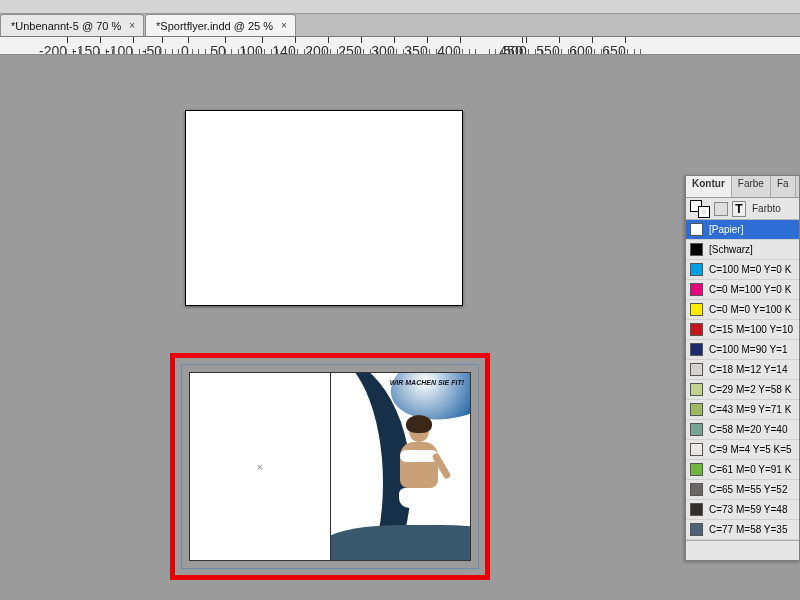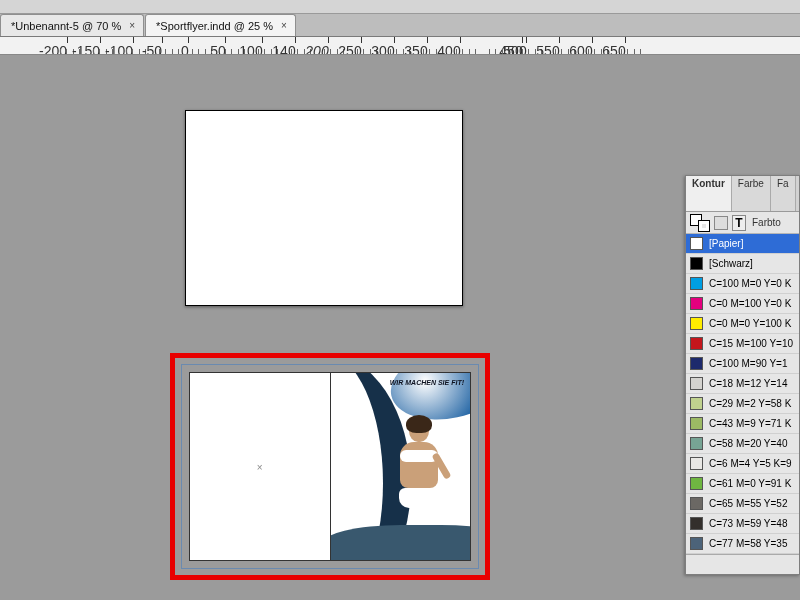--- a/index.html
+++ b/index.html
@@ -233,7 +233,7 @@
       <div class="rtick-small" style="left: 297.2px;"></div>
       <div class="rtick-small" style="left: 303.8px;"></div>
       <div class="rtick-small" style="left: 310.4px;"></div>
-      <div class="rtick" style="left: 317px; font-style: italic;">
+      <div class="rtick" style="left: 317px;">
         <div class="line"></div>
         <div class="num">200</div>
       </div>

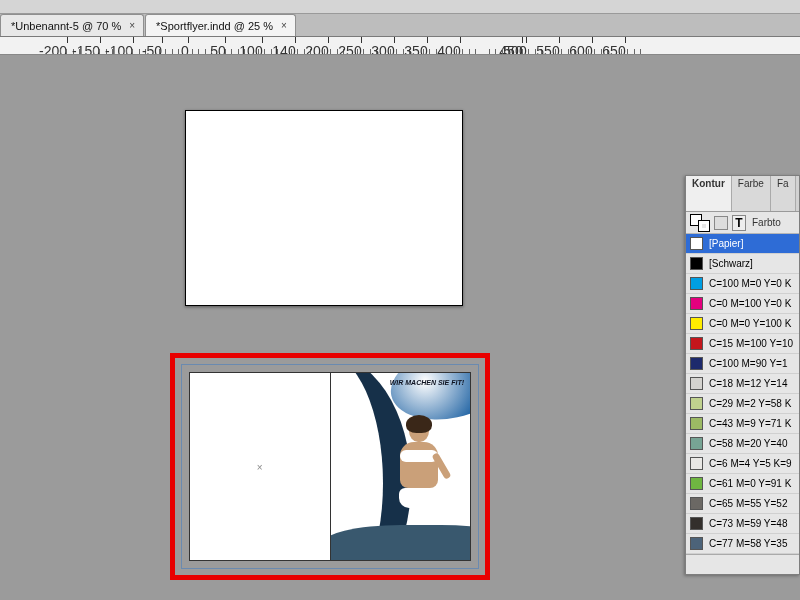--- a/index.html
+++ b/index.html
@@ -113,7 +113,7 @@
     box-shadow: -1px 1px 3px rgba(0,0,0,.3);
   }
   .panel-tabs {
-    display: flex; background: #d2d2d2; border-bottom: 1px solid #9a9a9a; height: 36px;
+    display: flex; background: #d2d2d2; border-bottom: 1px solid #9a9a9a; height: 22px;
   }
   .ptab {
     padding: 2px 6px; font-size: 10px; color: #333; border-right: 1px solid #aaa;

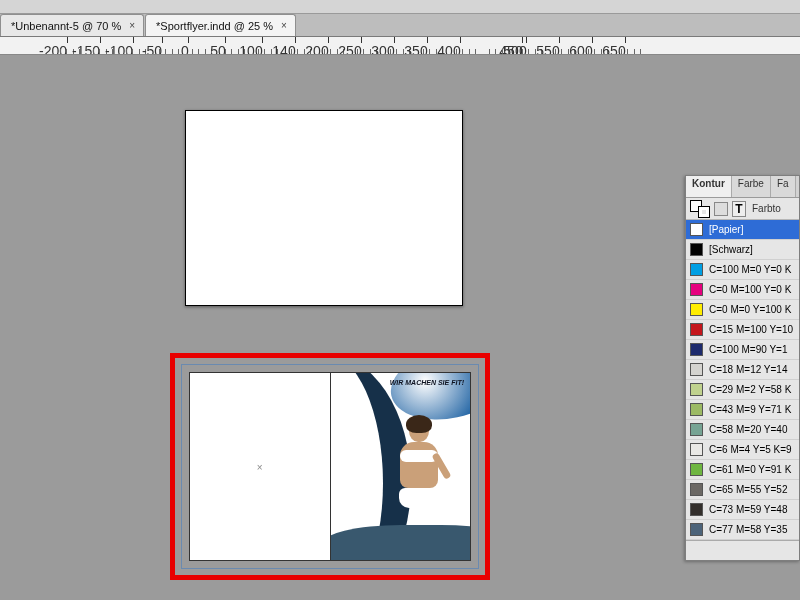--- a/index.html
+++ b/index.html
@@ -408,7 +408,7 @@
         </div>
         <div class="swatch-row">
           <span class="swatch-box" style="background: rgb(233, 232, 229);"></span>
-          <span class="swatch-name">C=6 M=4 Y=5 K=9</span>
+          <span class="swatch-name">C=9 M=4 Y=5 K=5</span>
         </div>
         <div class="swatch-row">
           <span class="swatch-box" style="background: rgb(111, 182, 65);"></span>

